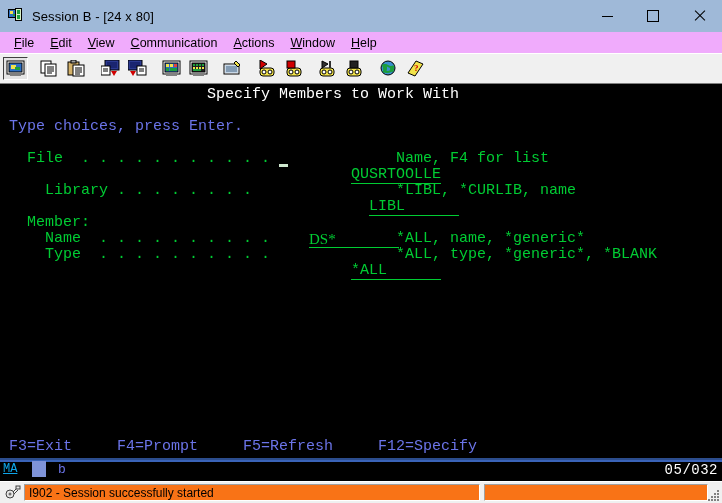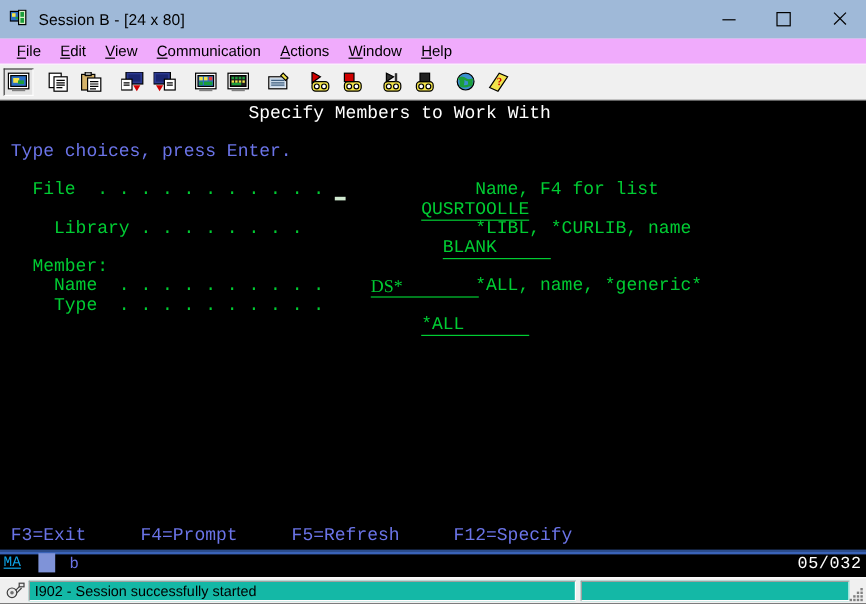--- a/index.html
+++ b/index.html
@@ -511,7 +511,7 @@
 
       <div class="row green" style="top:98px; left:45px;">Library . . . . . . . .</div>
       <div class="row" style="top:98px; left:297px;">
-        <span class="field" style="width:90px;">BLANK</span>
+        <span class="field" style="width:90px;">LIBL</span>
       </div>
       <div class="row green" style="top:98px; left:396px;">*LIBL, *CURLIB, name</div>
 

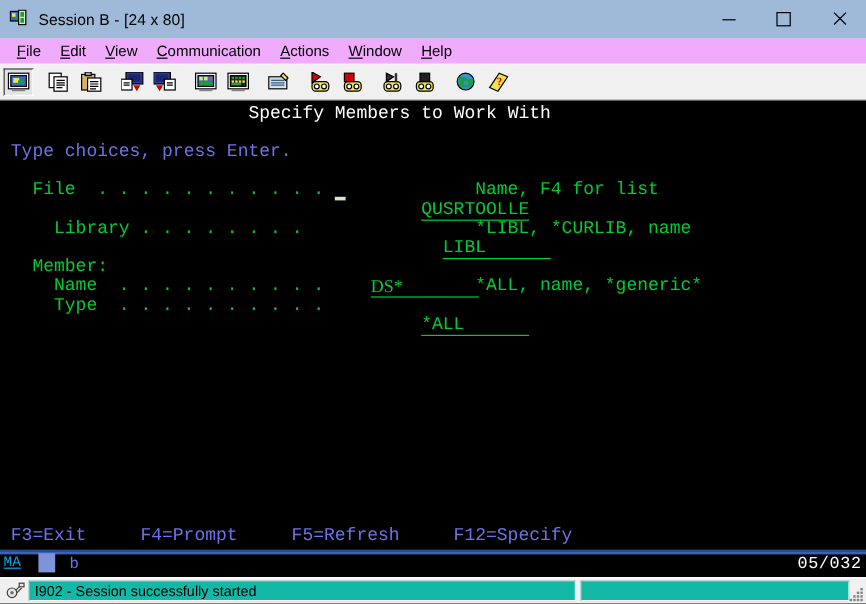--- a/index.html
+++ b/index.html
@@ -527,6 +527,7 @@
       <div class="row" style="top:162px; left:279px;">
         <span class="field" style="width:90px;">*ALL</span>
       </div>
+      <div class="row green" style="top:162px; left:396px;">*ALL, type, *generic*, *BLANK</div>
 
       <div class="row blue" style="top:354px; left:9px;">F3=Exit</div>
       <div class="row blue" style="top:354px; left:117px;">F4=Prompt</div>

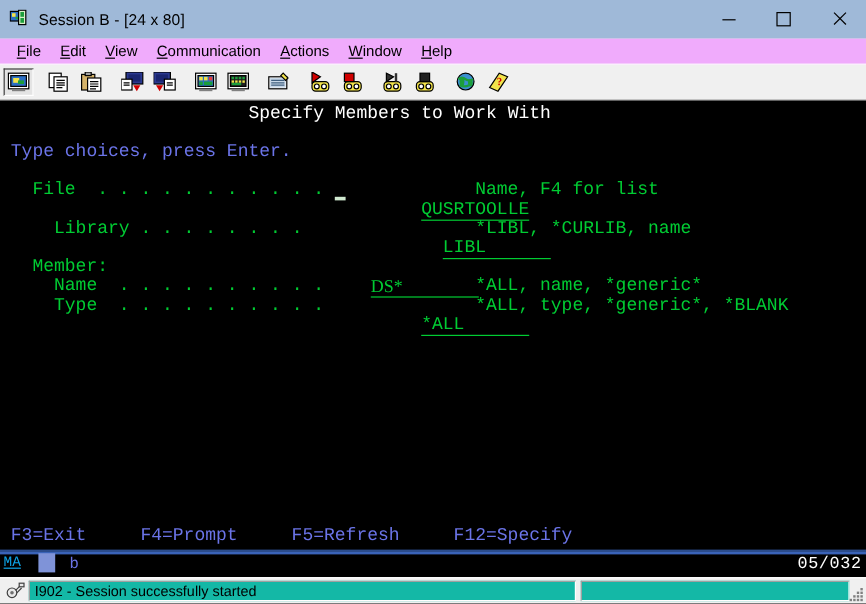--- a/index.html
+++ b/index.html
@@ -261,7 +261,7 @@
   }
   .sb-panel {
     height: 17px;
-    background: #14b8a6;
+    background: #f97316;
     border: 1px solid #fff;
     border-top-color: #a0a0a0;
     border-left-color: #a0a0a0;

